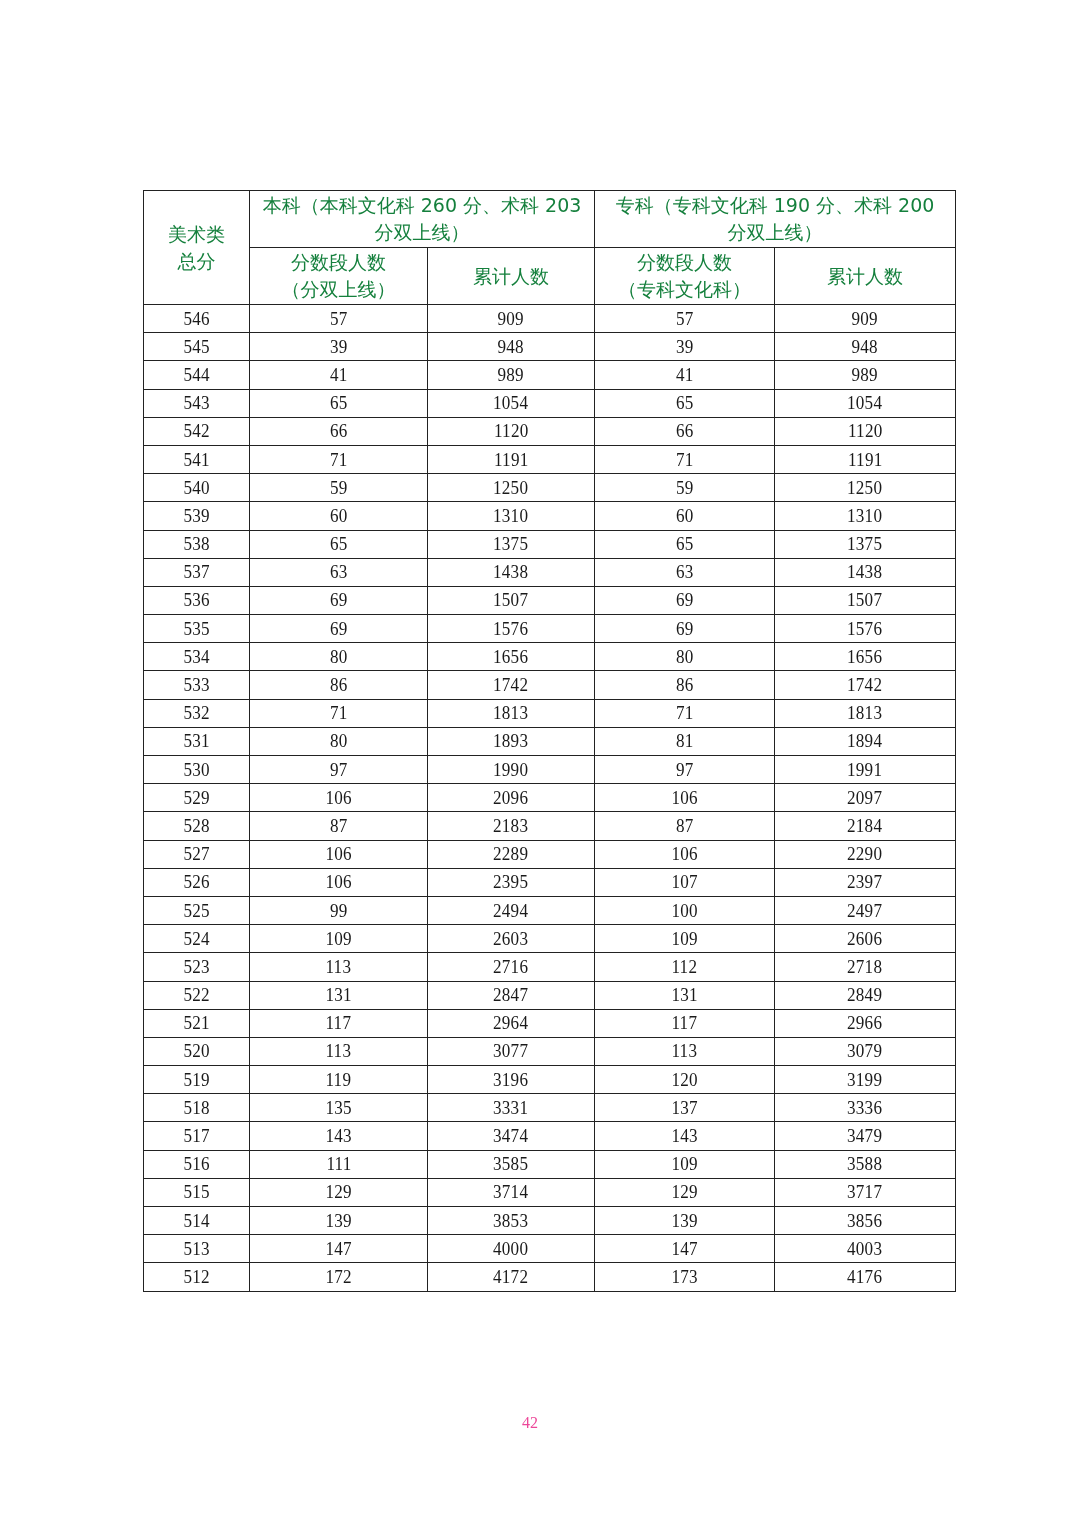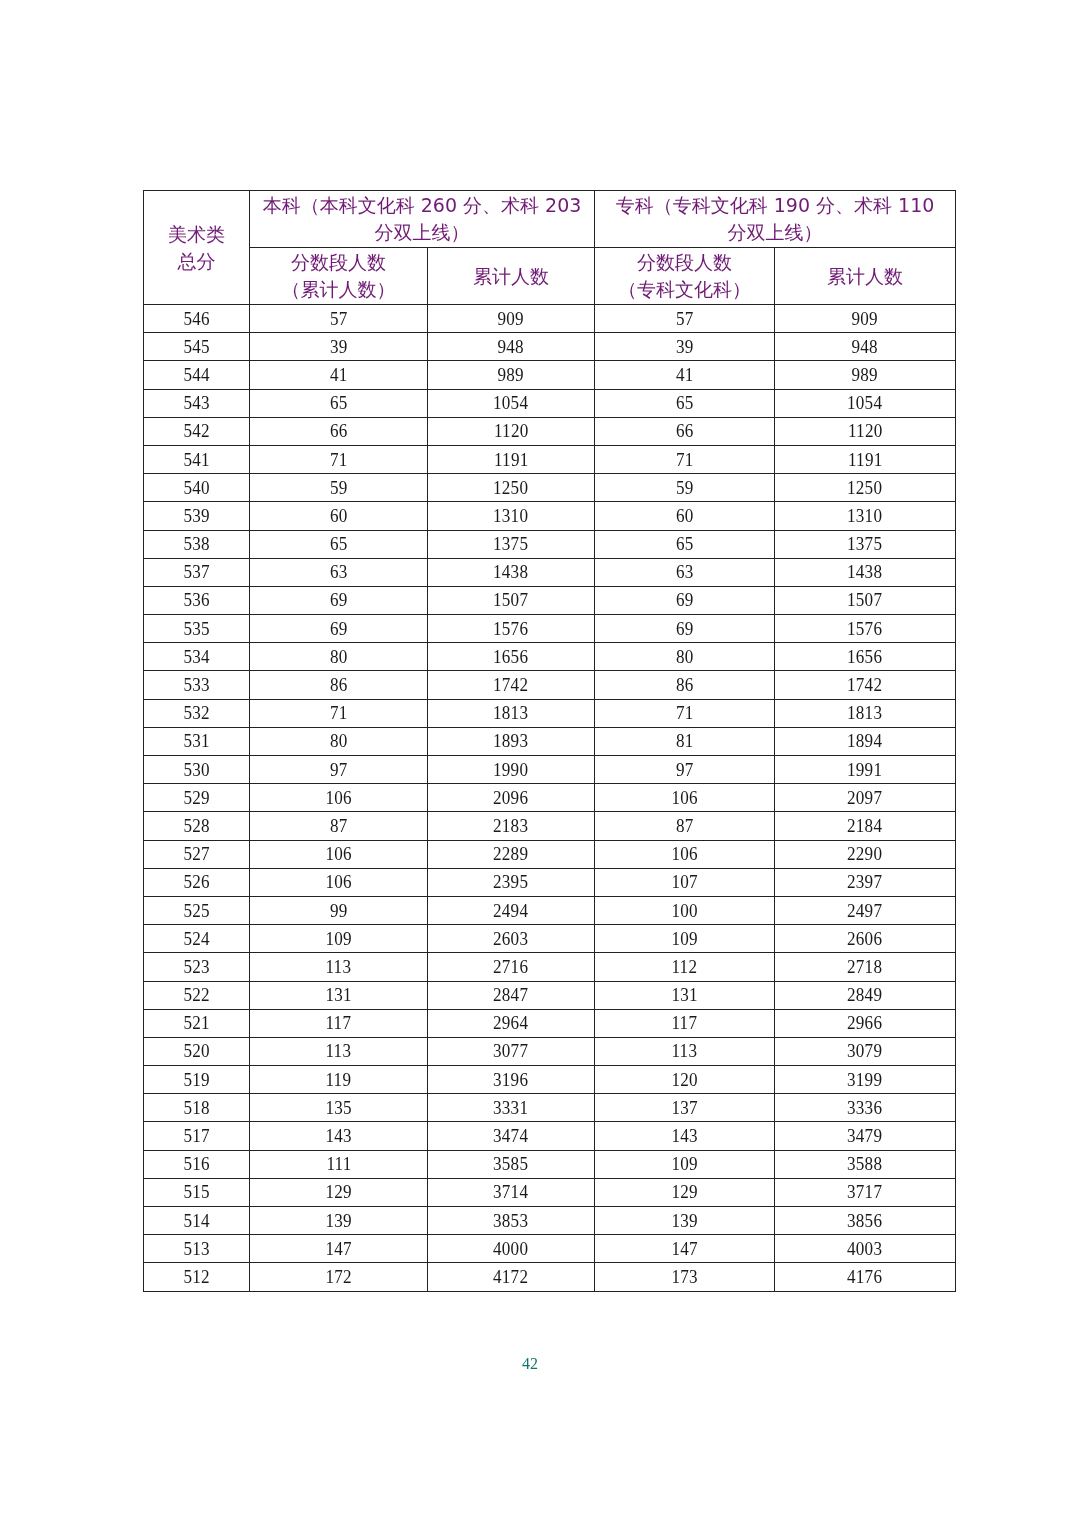--- a/index.html
+++ b/index.html
@@ -34,7 +34,7 @@
       font-family: "DejaVu Sans", "Liberation Sans", sans-serif;
       font-size: 19px;
       line-height: 27px;
-      color: #701a75;
+      color: #15803d;
     }
     .hdr-top { height: 57px; }
     .hdr-sub { height: 57px; }

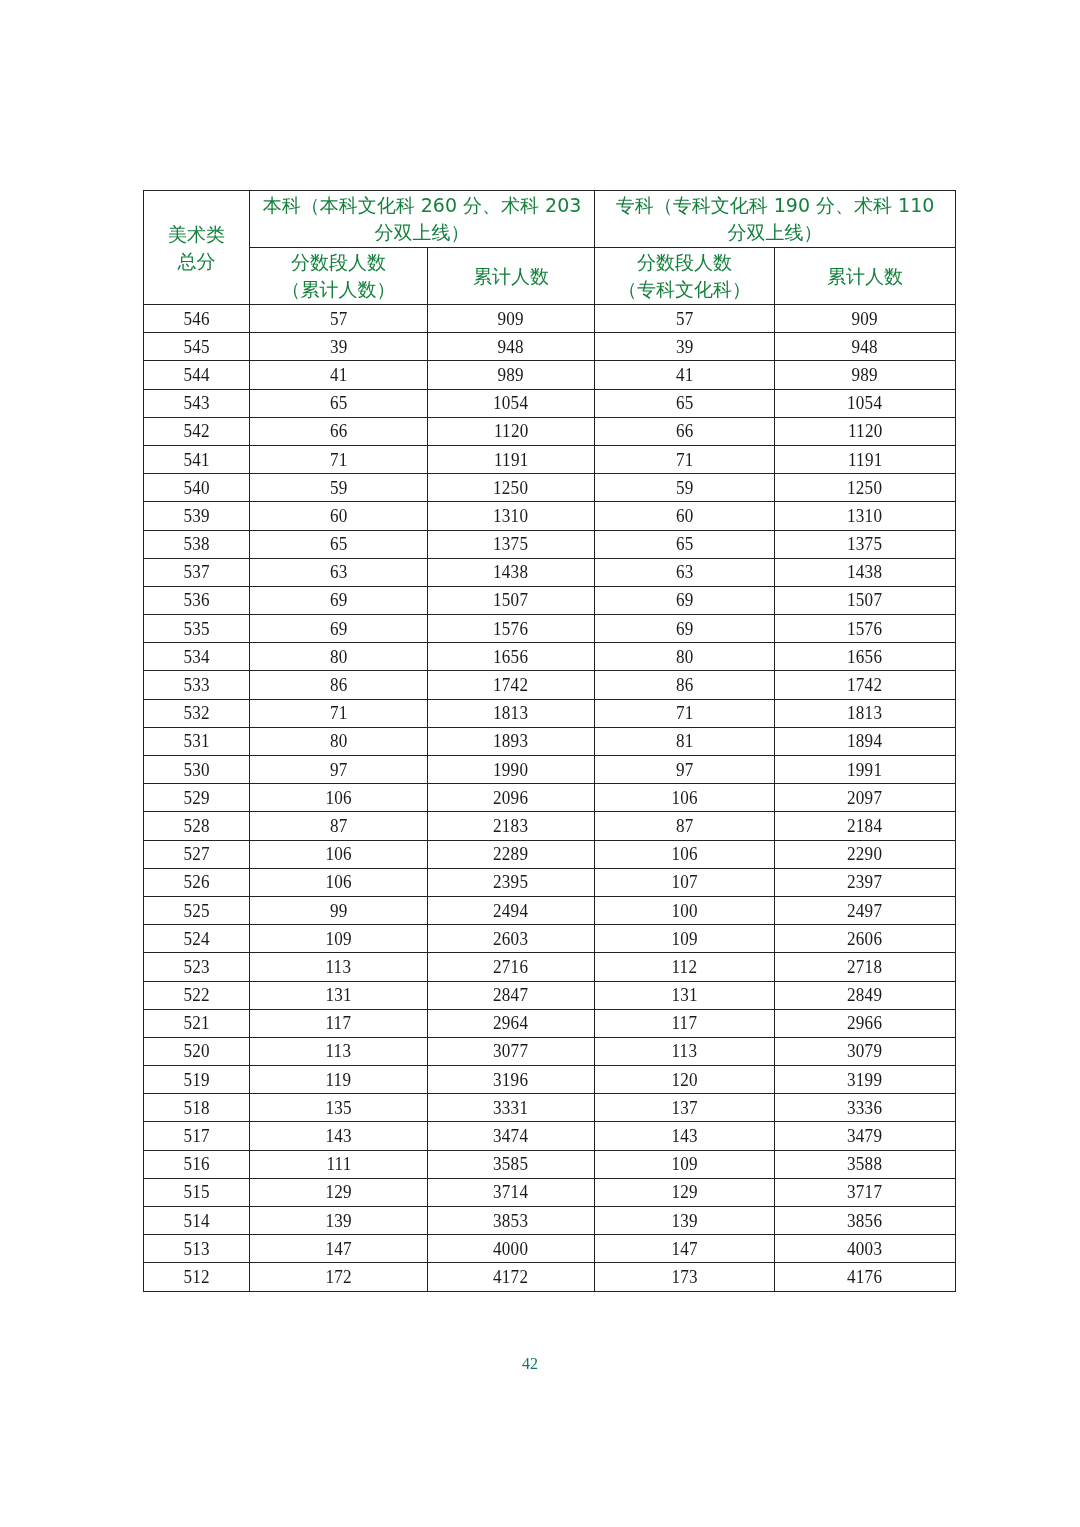--- a/index.html
+++ b/index.html
@@ -85,7 +85,7 @@
         <div>分双上线）</div>
       </th>
       <th colspan="2">
-        <div>专科（专科文化科 190 分、术科 110</div>
+        <div>专科（专科文化科 190 分、术科 200</div>
         <div>分双上线）</div>
       </th>
     </tr>

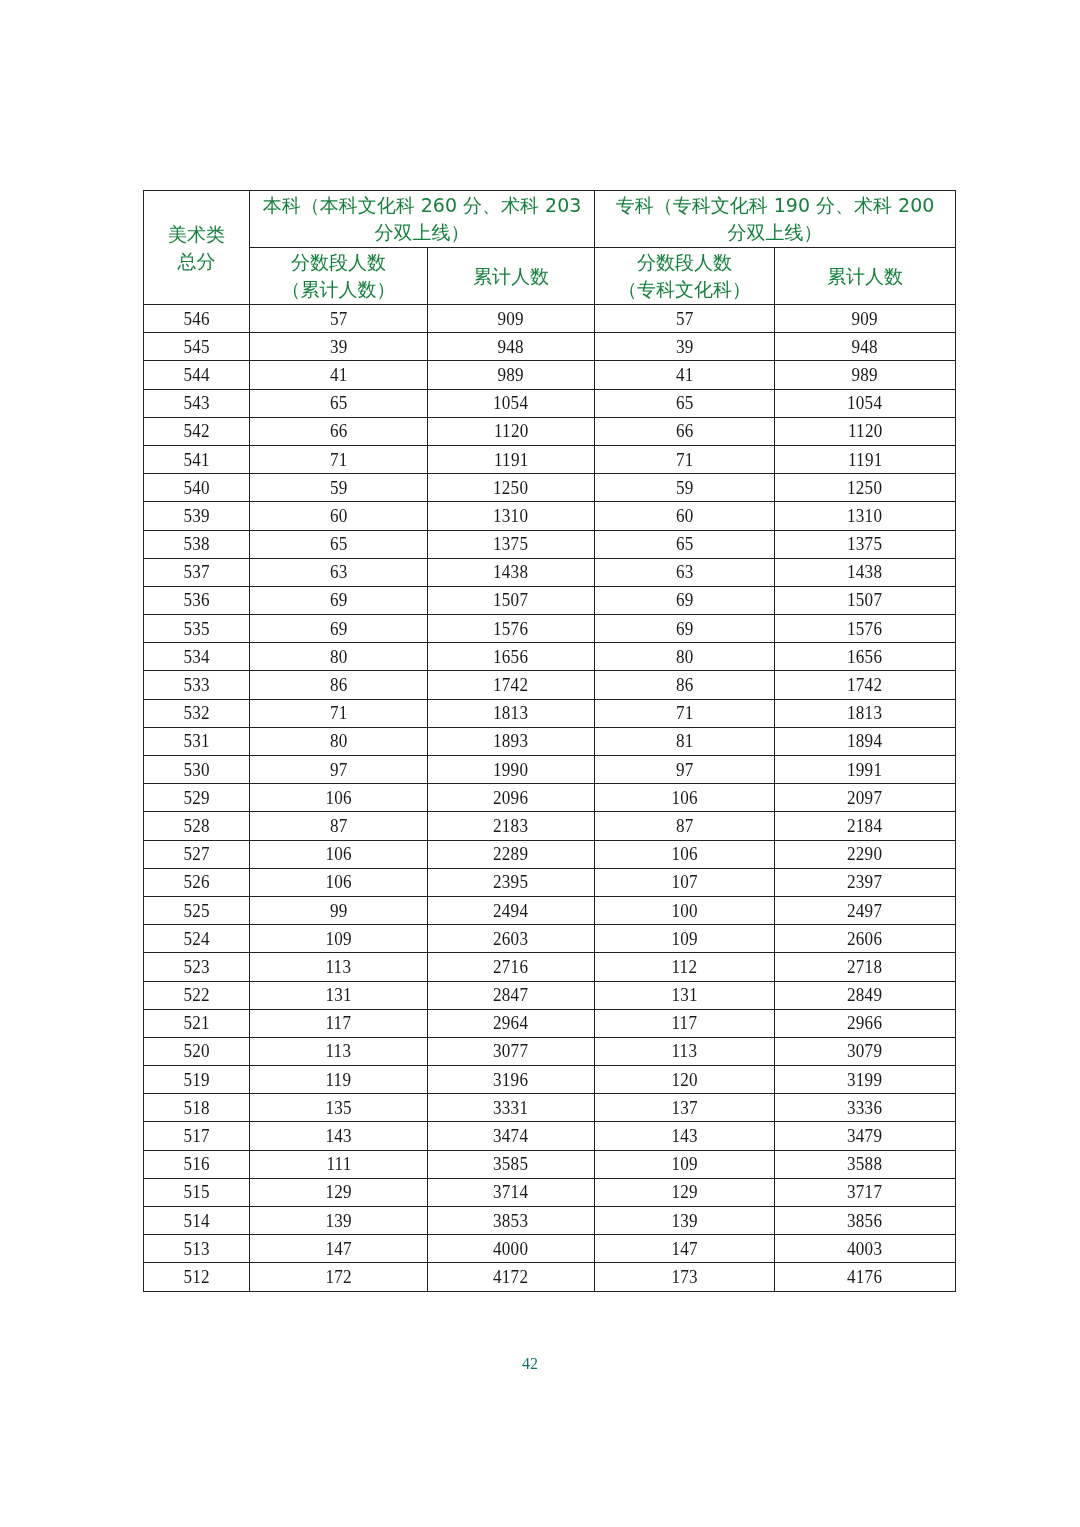--- a/index.html
+++ b/index.html
@@ -92,7 +92,7 @@
     <tr class="hdr-sub">
       <th>
         <div>分数段人数</div>
-        <div>（累计人数）</div>
+        <div>（分双上线）</div>
       </th>
       <th>累计人数</th>
       <th>

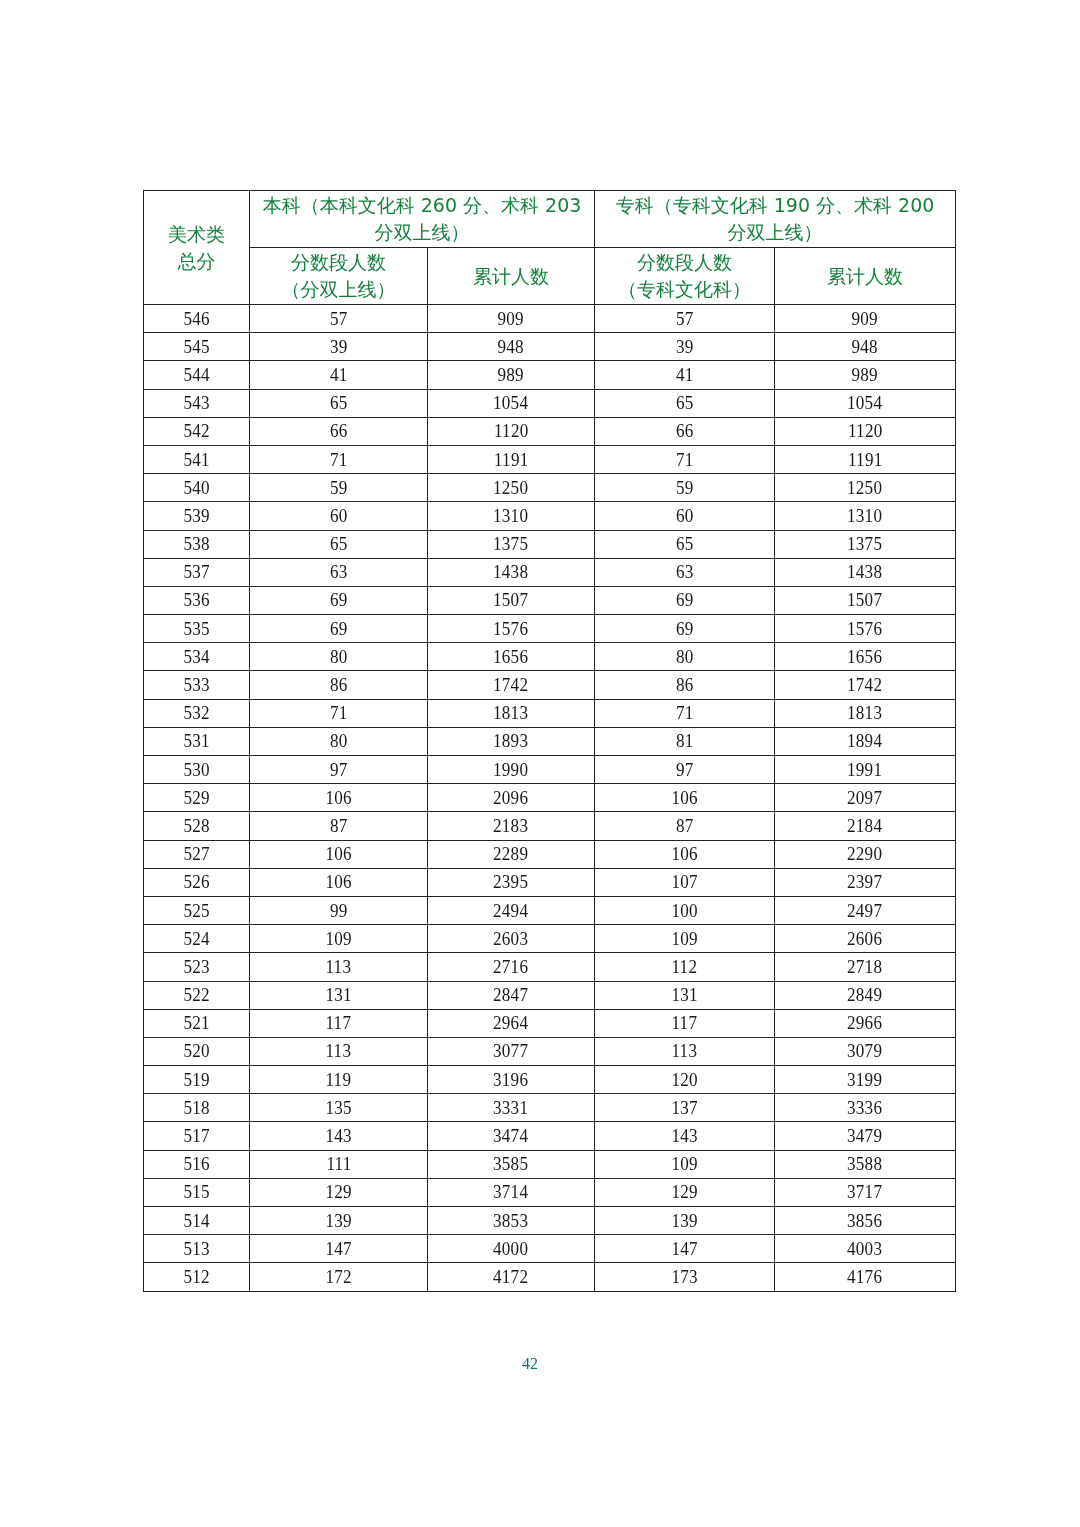--- a/index.html
+++ b/index.html
@@ -56,11 +56,11 @@
       position: absolute;
       left: 0;
       width: 1060px;
-      top: 1355px;
+      top: 1414px;
       text-align: center;
       font-family: "Liberation Serif", "DejaVu Serif", serif;
       font-size: 16px;
-      color: #0f766e;
+      color: #ec4899;
     }
   </style>
 </head>

